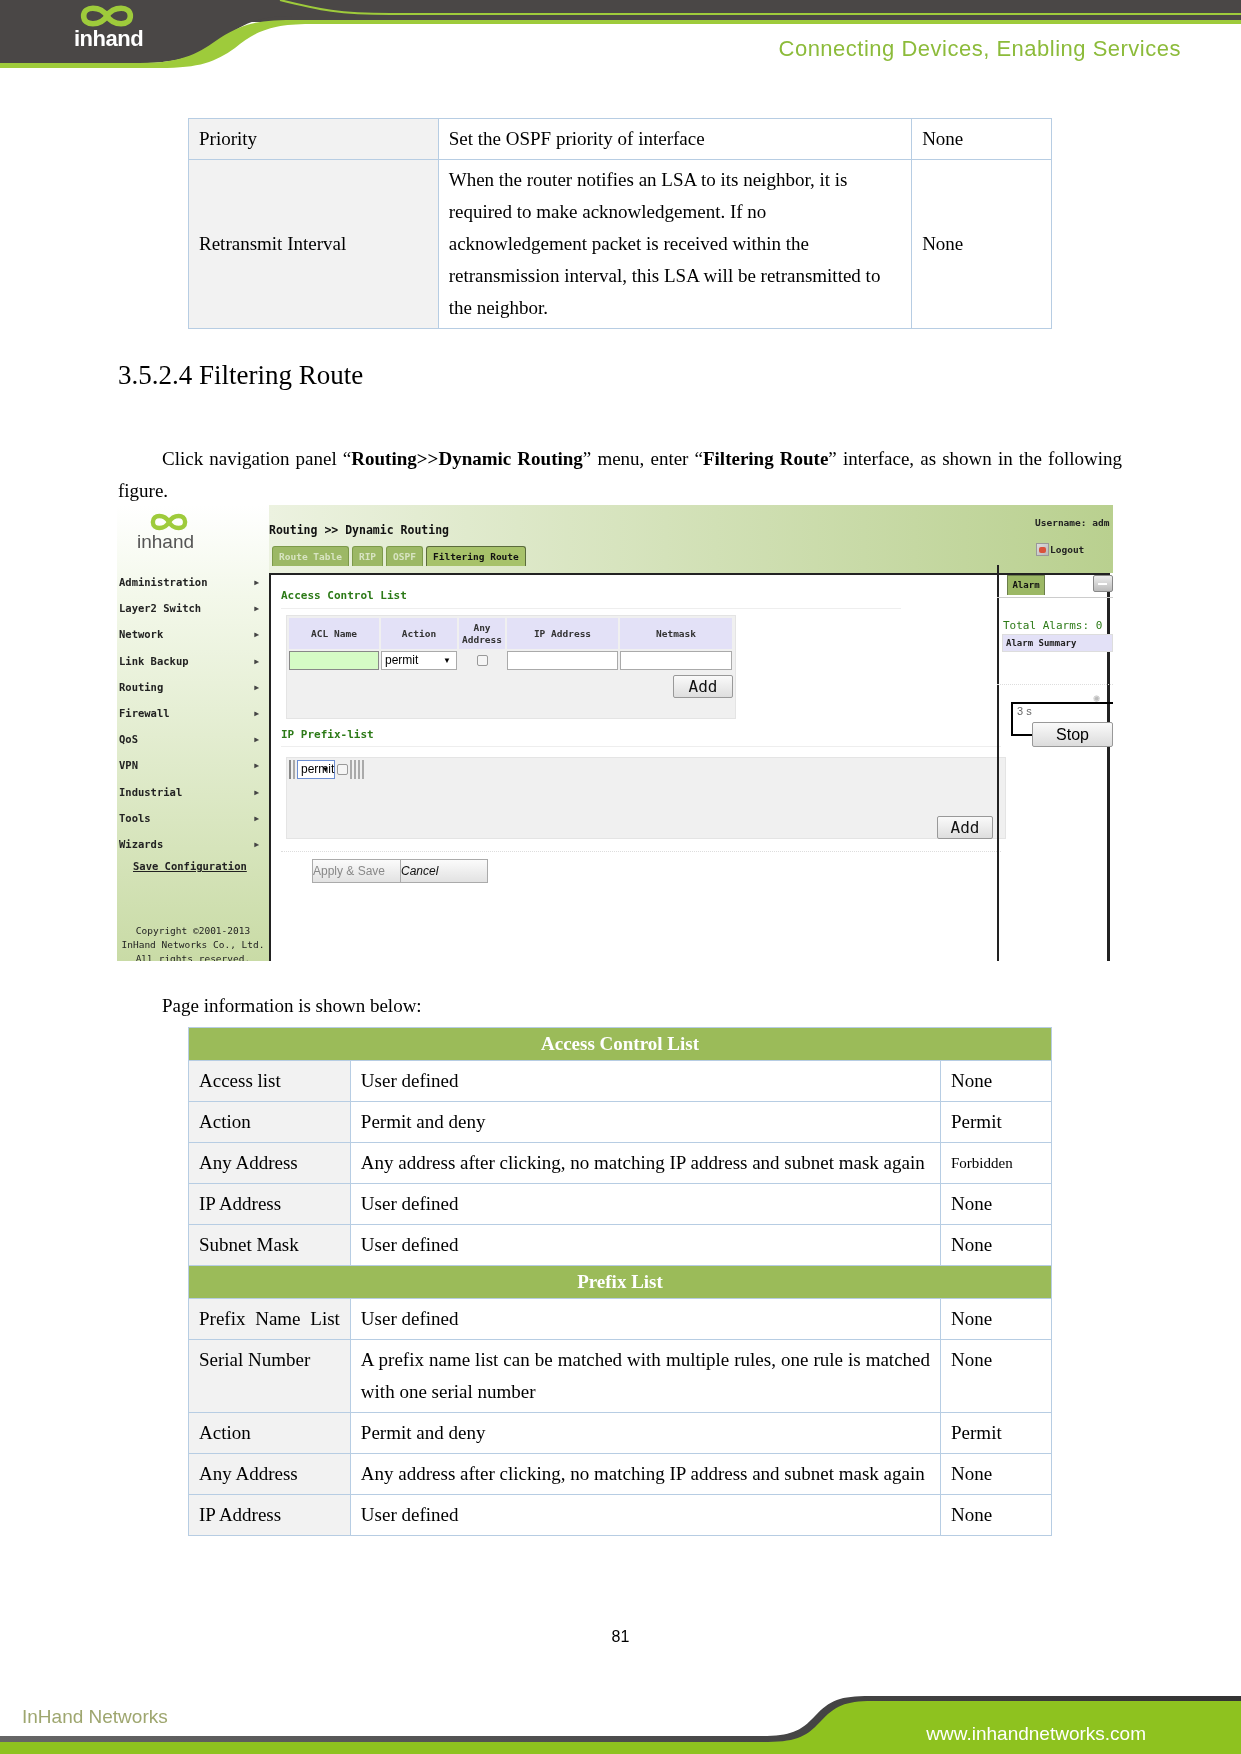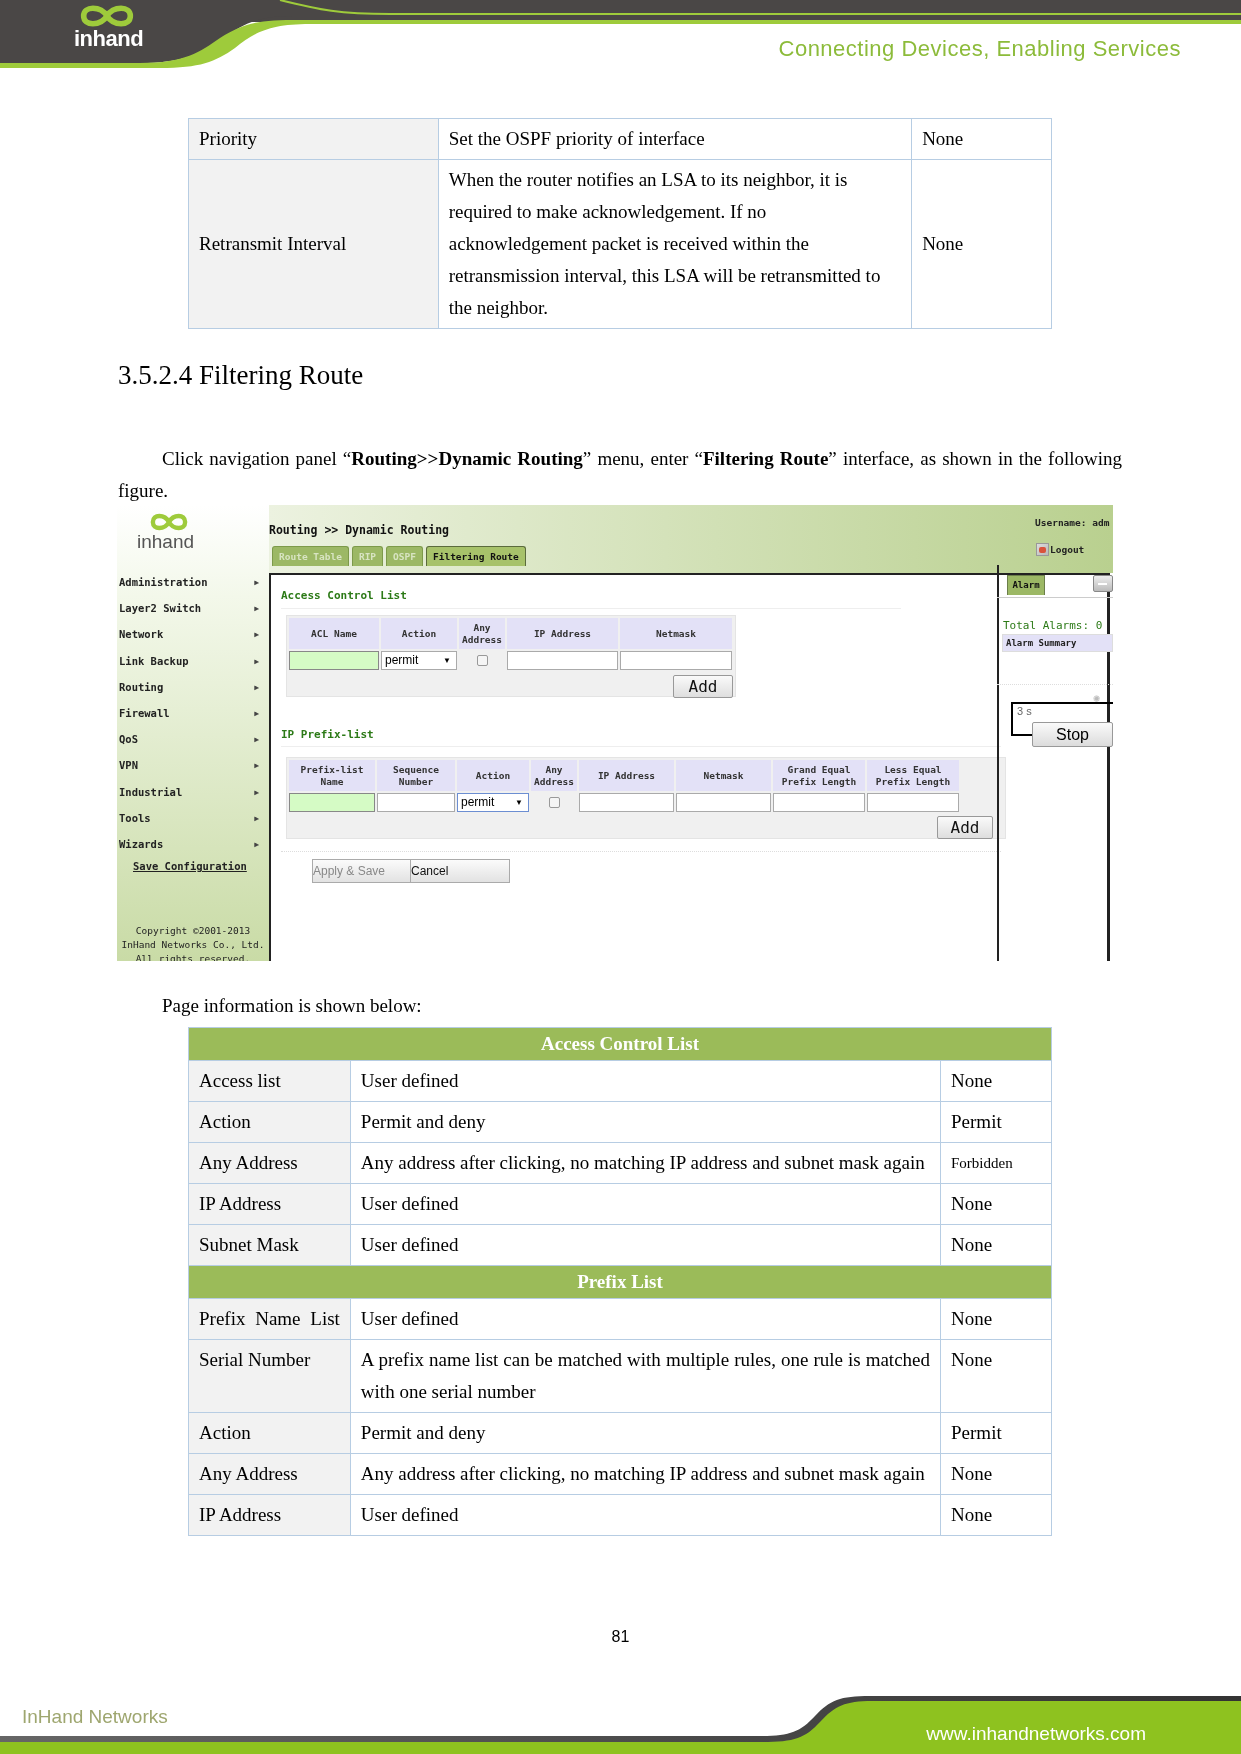--- a/index.html
+++ b/index.html
@@ -161,7 +161,7 @@
     <div class="sec-title" style="left:10px;top:14px;">Access Control List</div>
     <div class="sep" style="left:10px;top:33px;width:620px;"></div>
 
-    <div class="frm" style="left:15px;top:40px;width:450px;height:82px;">
+    <div class="frm" style="left:15px;top:40px;width:450px;height:104px;">
       <table>
         <tbody>
             <tr>

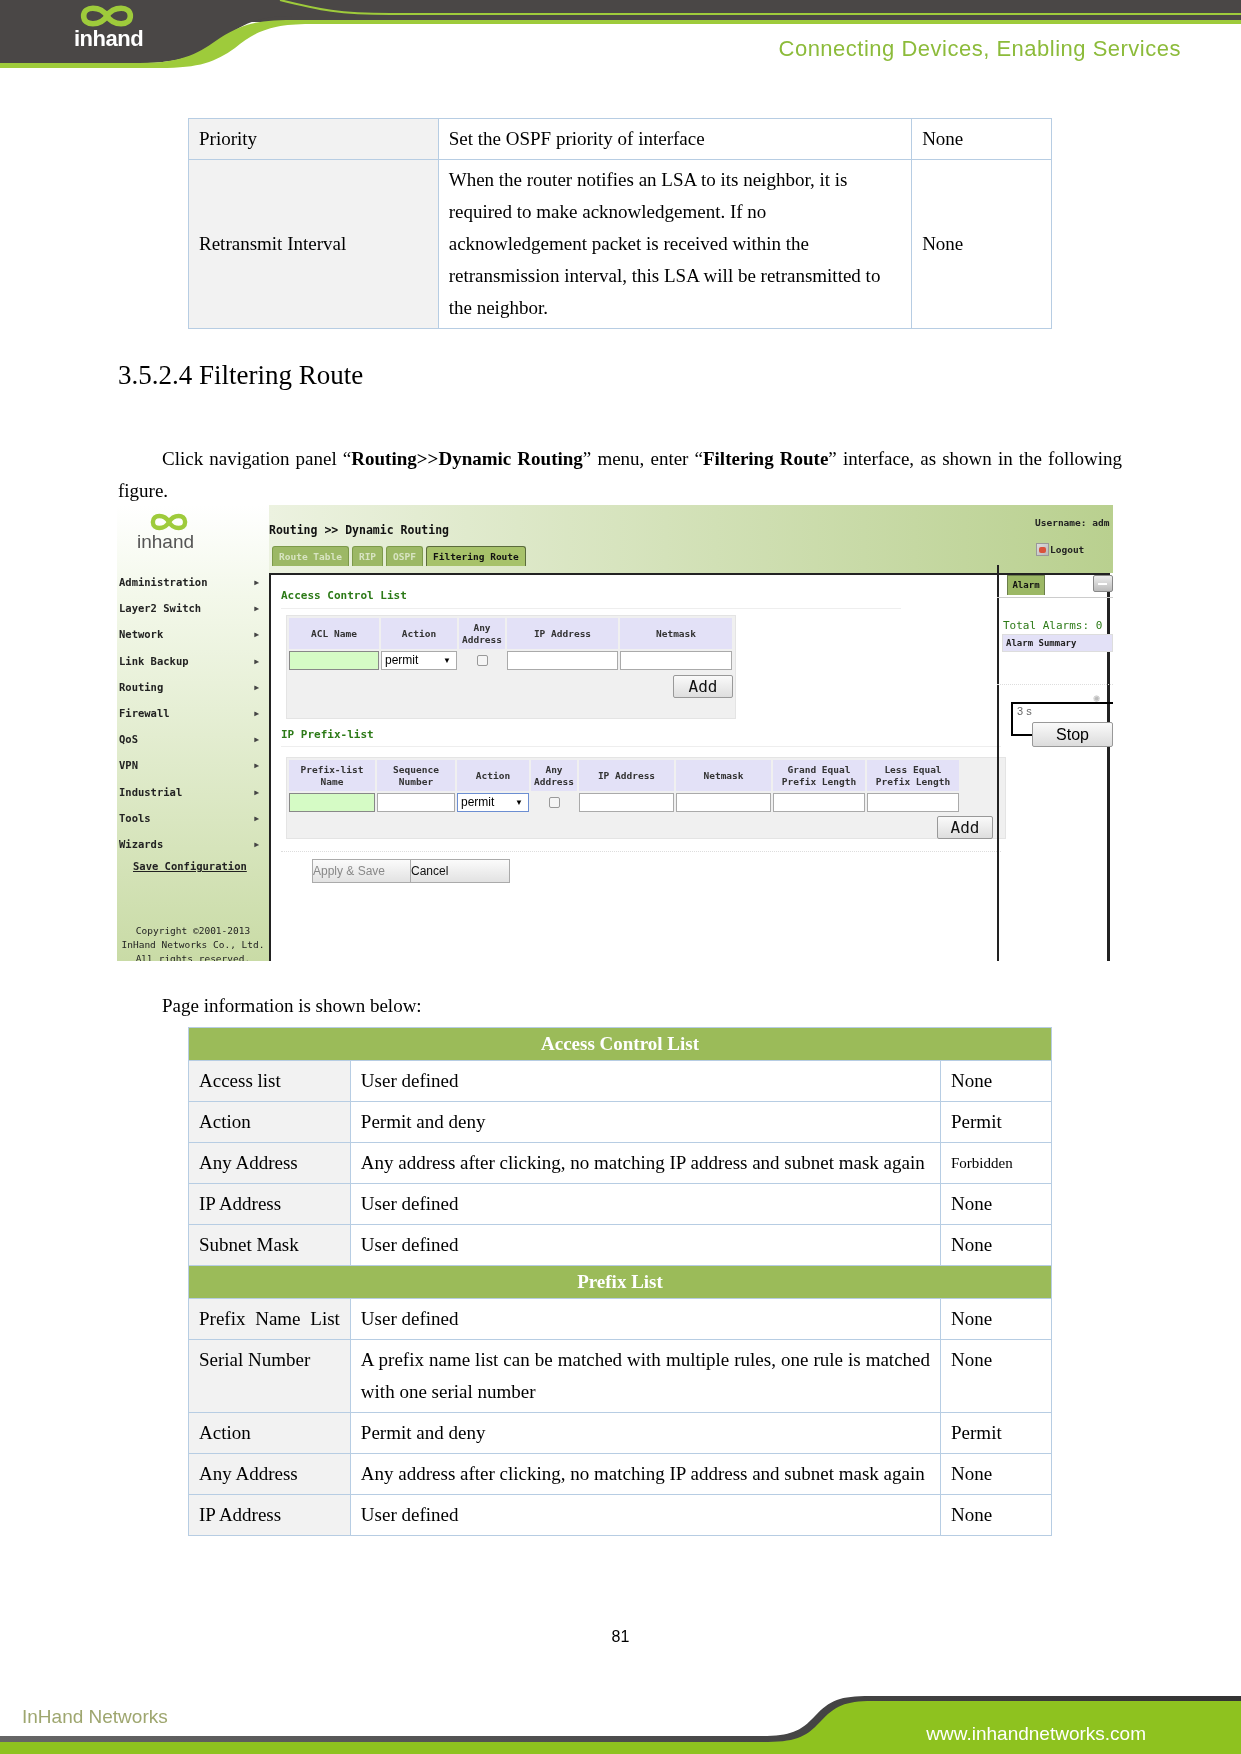--- a/index.html
+++ b/index.html
@@ -199,16 +199,6 @@
     <div class="frm" style="left:15px;top:182px;width:720px;height:82px;">
       <table>
         <tbody>
-            <tr>
-          <th style="width:86px;height:31px;">Prefix-list Name</th>
-          <th style="width:78px;">Sequence Number</th>
-          <th style="width:72px;">Action</th>
-          <th style="width:46px;">Any Address</th>
-          <th style="width:95px;">IP Address</th>
-          <th style="width:95px;">Netmask</th>
-          <th style="width:92px;">Grand Equal Prefix Length</th>
-          <th style="width:92px;">Less Equal Prefix Length</th>
-        </tr>
         <tr>
           <td>
                 <span class="inp green"></span>

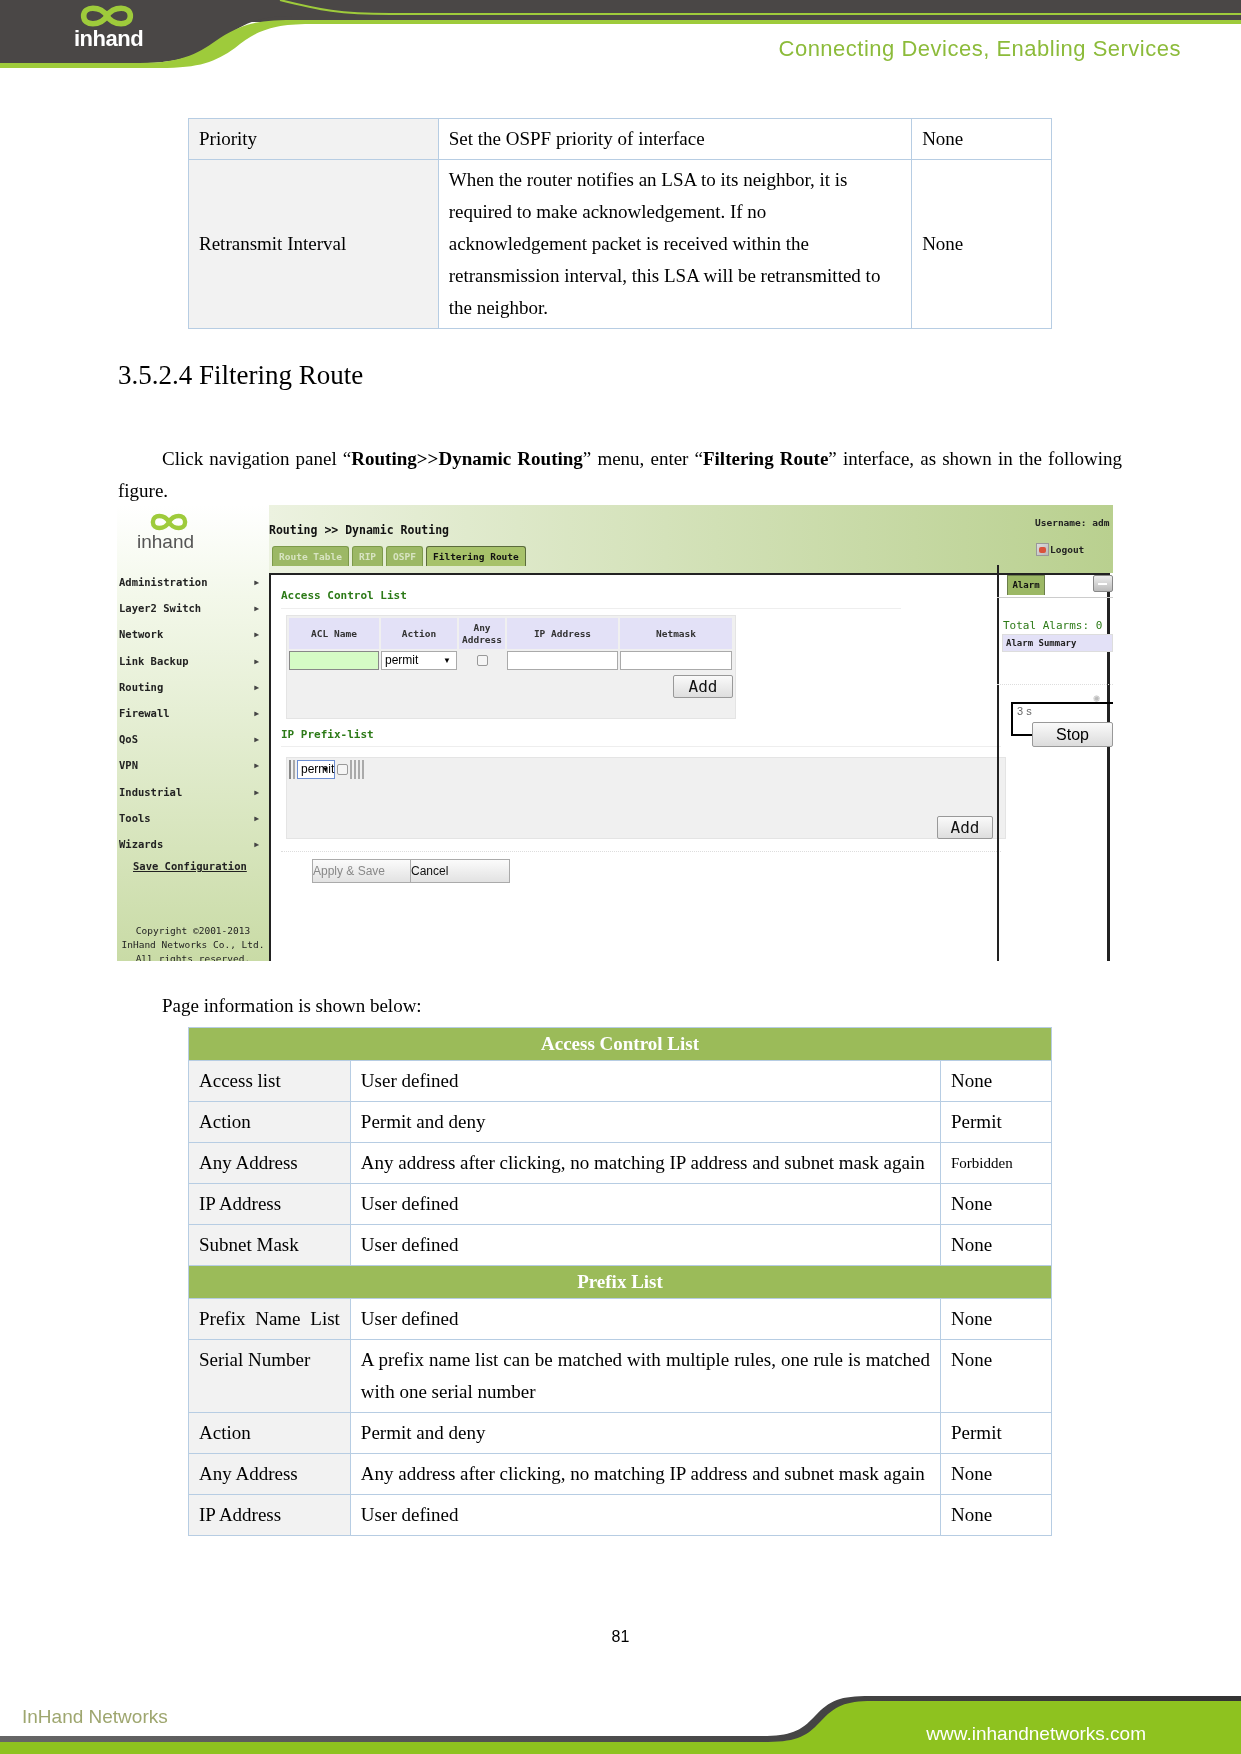--- a/index.html
+++ b/index.html
@@ -232,7 +232,7 @@
 
     <div class="sep" style="left:10px;top:276px;width:720px;background:none;border-top:1px dotted #ddd;"></div>
     <div class="act-btn" style="left:41px;top:284px;width:99px;color:#888;">Apply &amp; Save</div>
-    <div class="act-btn" style="left:139px;top:284px;width:100px;color:#111;">Cancel</div>
+    <div class="act-btn" style="left:129px;top:284px;width:88px;color:#111;font-style:italic;">Cancel</div>
   </div>
 
   <div class="alarm">

